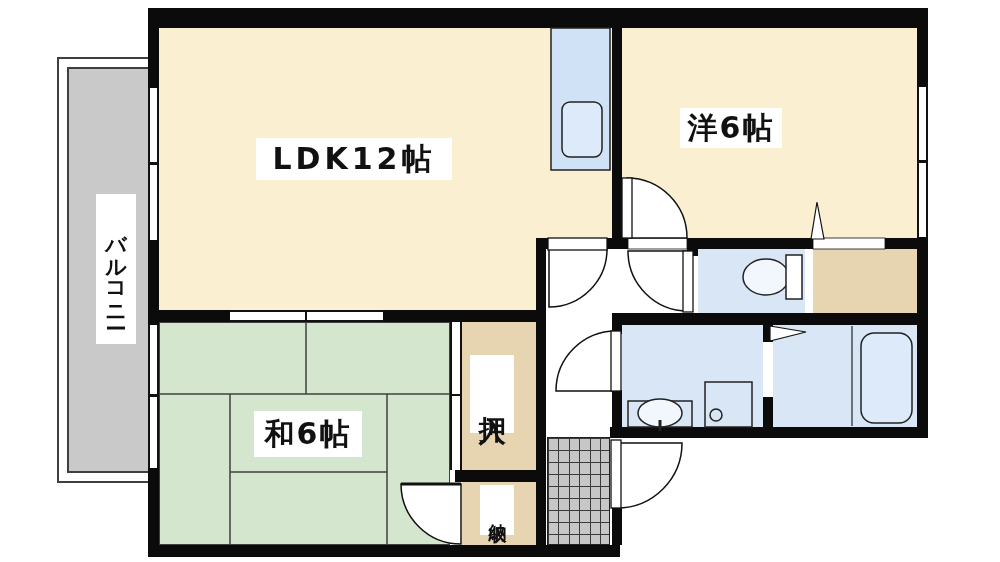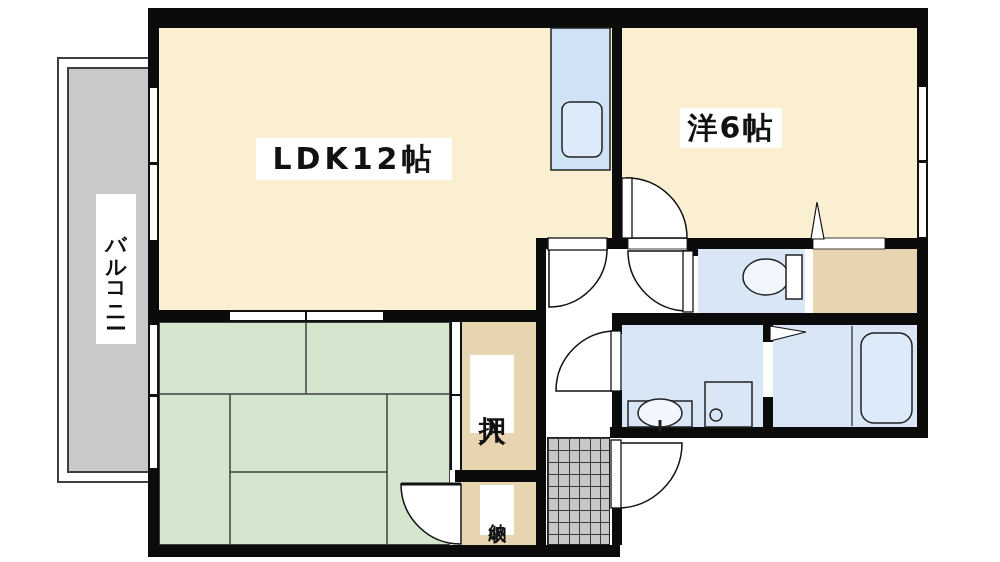--- a/index.html
+++ b/index.html
@@ -141,6 +141,7 @@
 
   <div class="rlabel" style="left:256px;top:138px;width:196px;height:42px;font-size:30px;letter-spacing:4px;">LDK12帖</div>
   <div class="rlabel" style="left:680px;top:108px;width:102px;height:40px;font-size:30px;letter-spacing:2px;">洋6帖</div>
+  <div class="rlabel" style="left:254px;top:411px;width:108px;height:46px;font-size:30px;letter-spacing:2px;">和6帖</div>
   <div class="rlabel vlabel" style="left:470px;top:355px;width:44px;height:78px;font-size:27px;">押入</div>
   <div class="rlabel vlabel" style="left:480px;top:485px;width:34px;height:50px;font-size:18px;">収納</div>
   <div class="rlabel vlabel" style="left:96px;top:194px;width:40px;height:150px;font-size:21px;">バルコニー</div>

